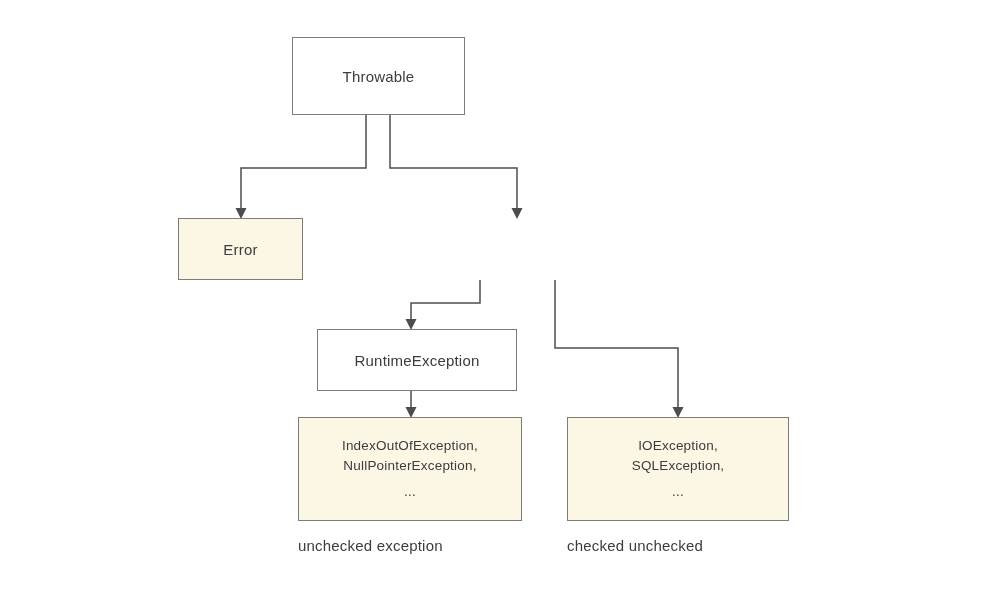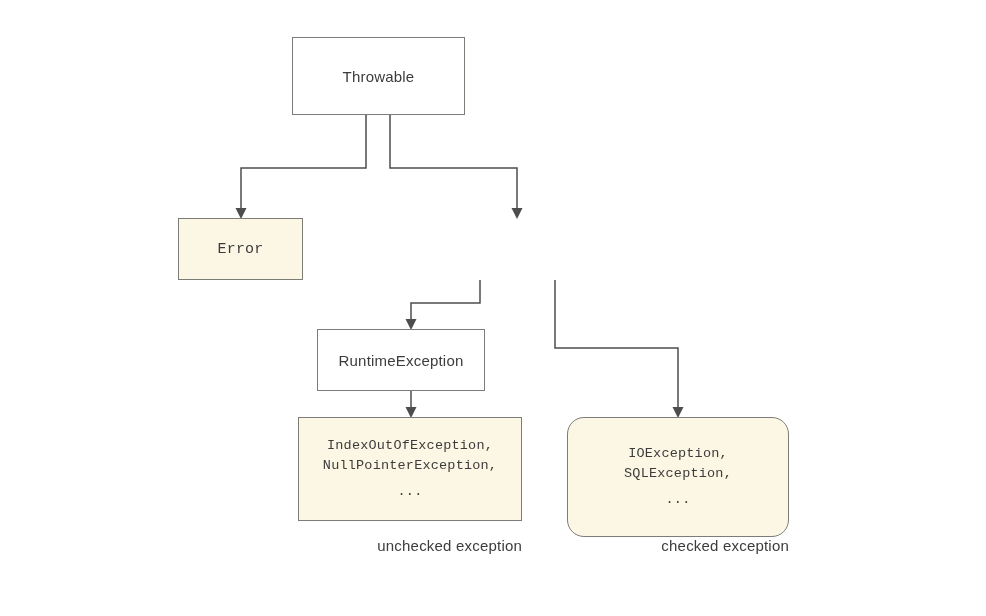--- a/index.html
+++ b/index.html
@@ -44,7 +44,6 @@
   }
   .node.highlight{
     background:var(--highlight-fill);
-    font-family:Liberation Mono, monospace;
   }
   .node .examples-line{
     font-size:13.5px;

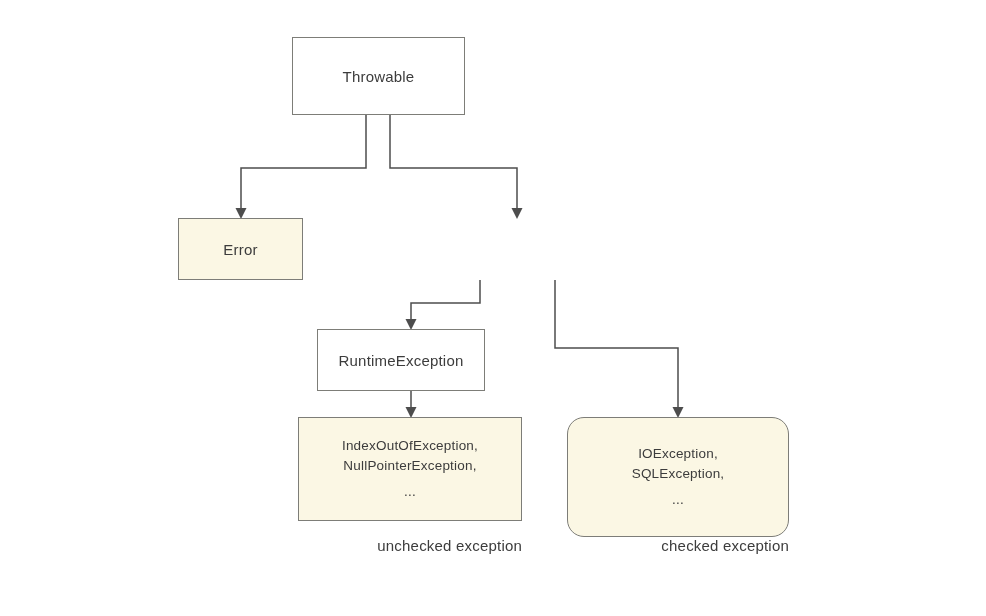--- a/index.html
+++ b/index.html
@@ -93,7 +93,7 @@
   </div>
 
 
-  <div class="node" style="left:317px;top:329px;width:168px;height:62px;">
+  <div class="node" style="left:317px;top:329px;width:200px;height:62px;">
     <span>RuntimeException</span>
   </div>
 

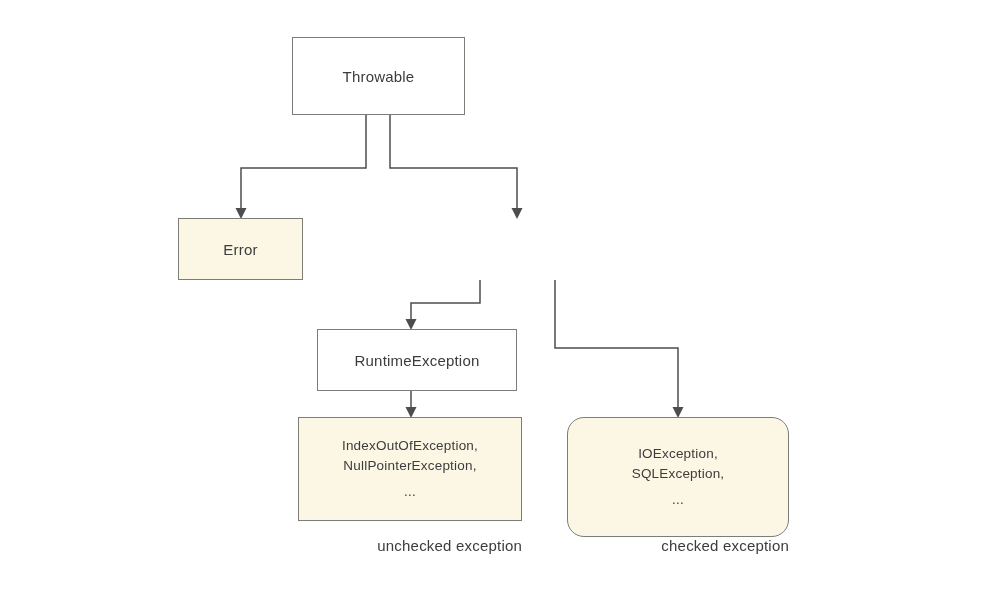--- a/index.html
+++ b/index.html
@@ -103,7 +103,7 @@
     <span class="examples-line examples-ellipsis">...</span>
   </div>
 
-  <div class="node highlight" style="left:567px;top:417px;width:222px;height:120px;border-radius:17px;">
+  <div class="node highlight" style="left:567px;top:417px;width:222px;height:104px;">
     <span class="examples-line">IOException,</span>
     <span class="examples-line">SQLException,</span>
     <span class="examples-line examples-ellipsis">...</span>

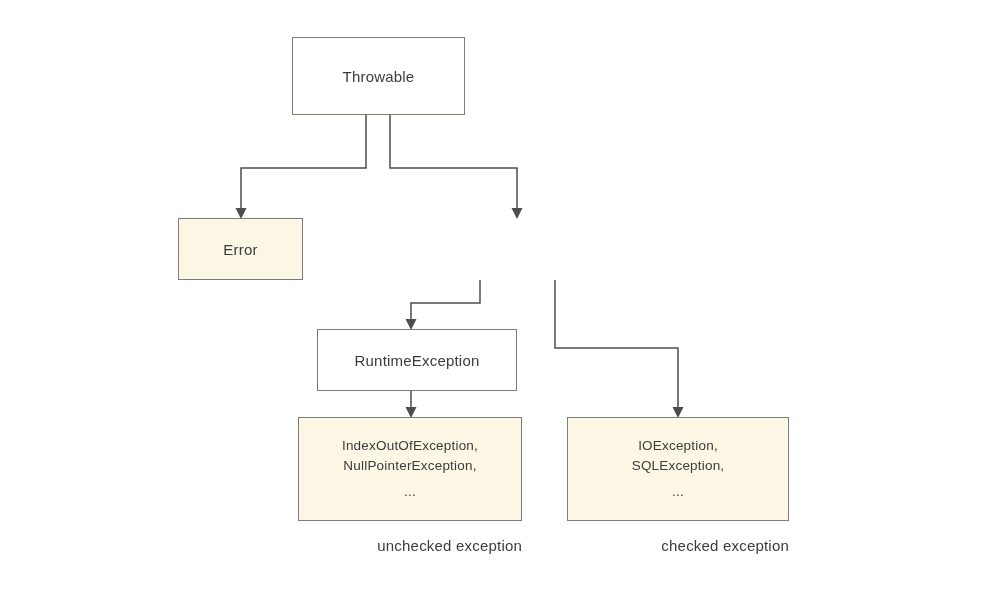--- a/index.html
+++ b/index.html
@@ -55,7 +55,7 @@
   }
   .caption{
     position:absolute;
-    text-align:right;
+    text-align:left;
     font-size:15px;
     letter-spacing:0.2px;
     color:var(--text);

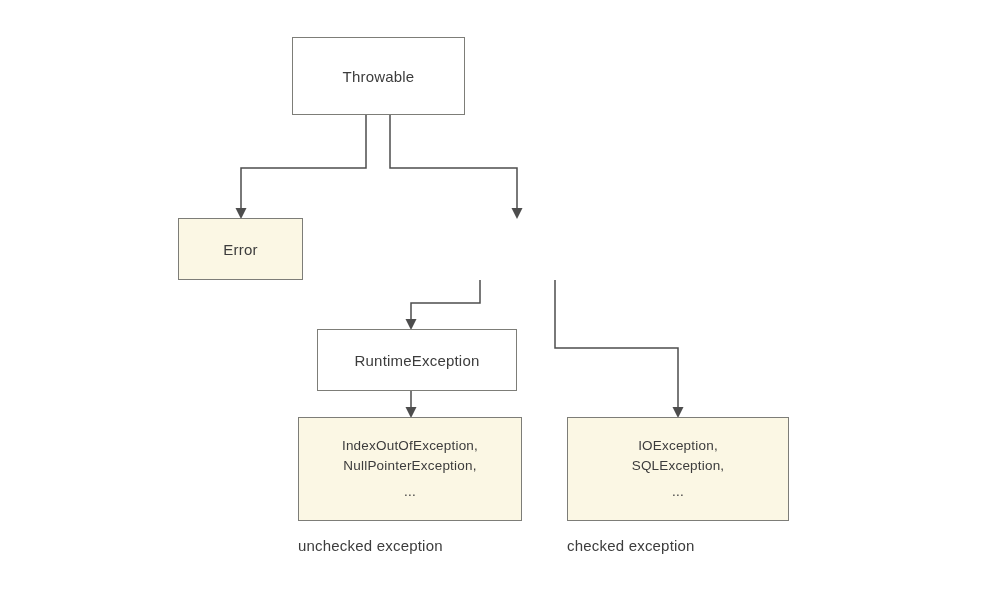--- a/index.html
+++ b/index.html
@@ -111,7 +111,7 @@
 
   <div class="caption" style="left:298px;top:537px;width:224px;">unchecked exception</div>
 
-  <div class="caption" style="left:567px;top:537px;width:222px;">checked exception</div>
+  <div class="caption" style="left:567px;top:537px;width:222px;">checked unchecked</div>
 
 </div>
 

